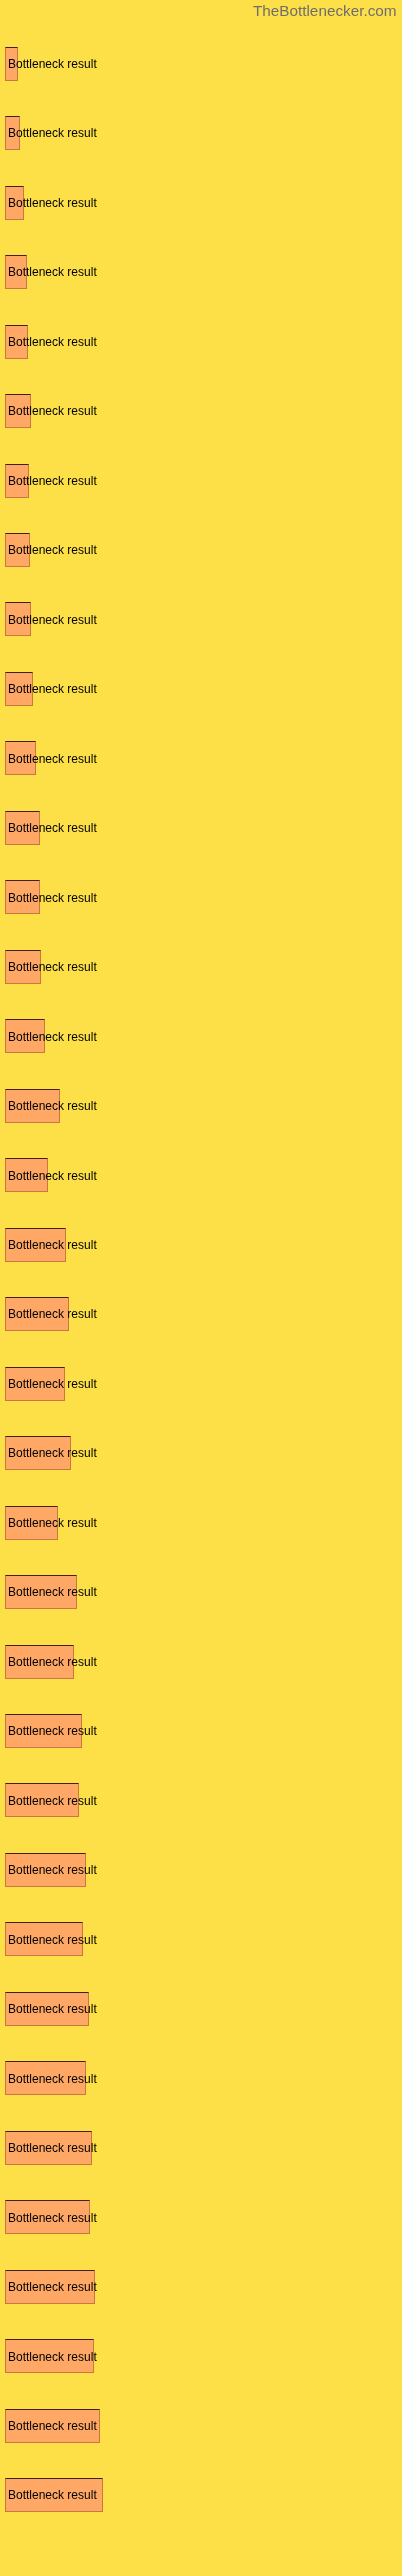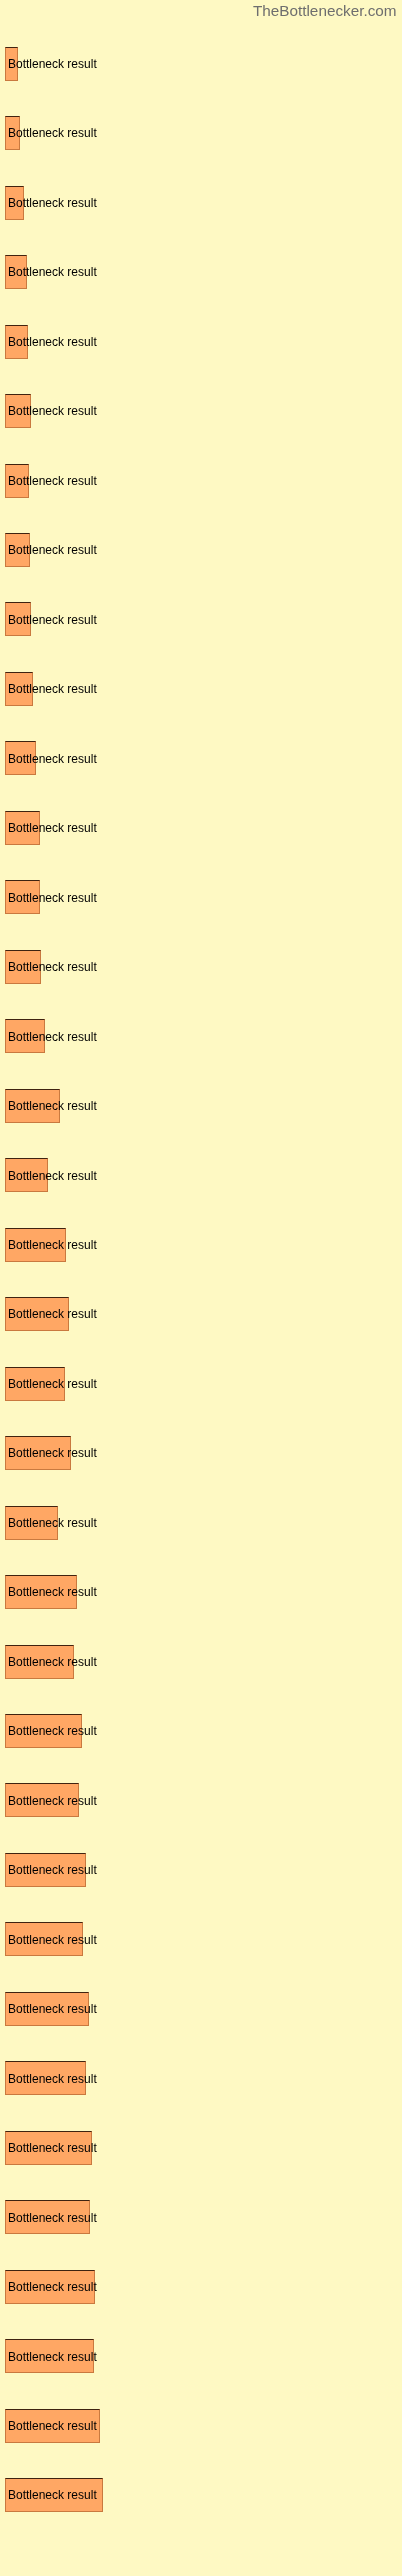--- a/index.html
+++ b/index.html
@@ -19,7 +19,7 @@
     left: 0; top: 0;
     width: 403px;
     height: 2576px;
-    background: #fef9c3;
+    background: #fde047;
   }
   .watermark {
     position: absolute;

